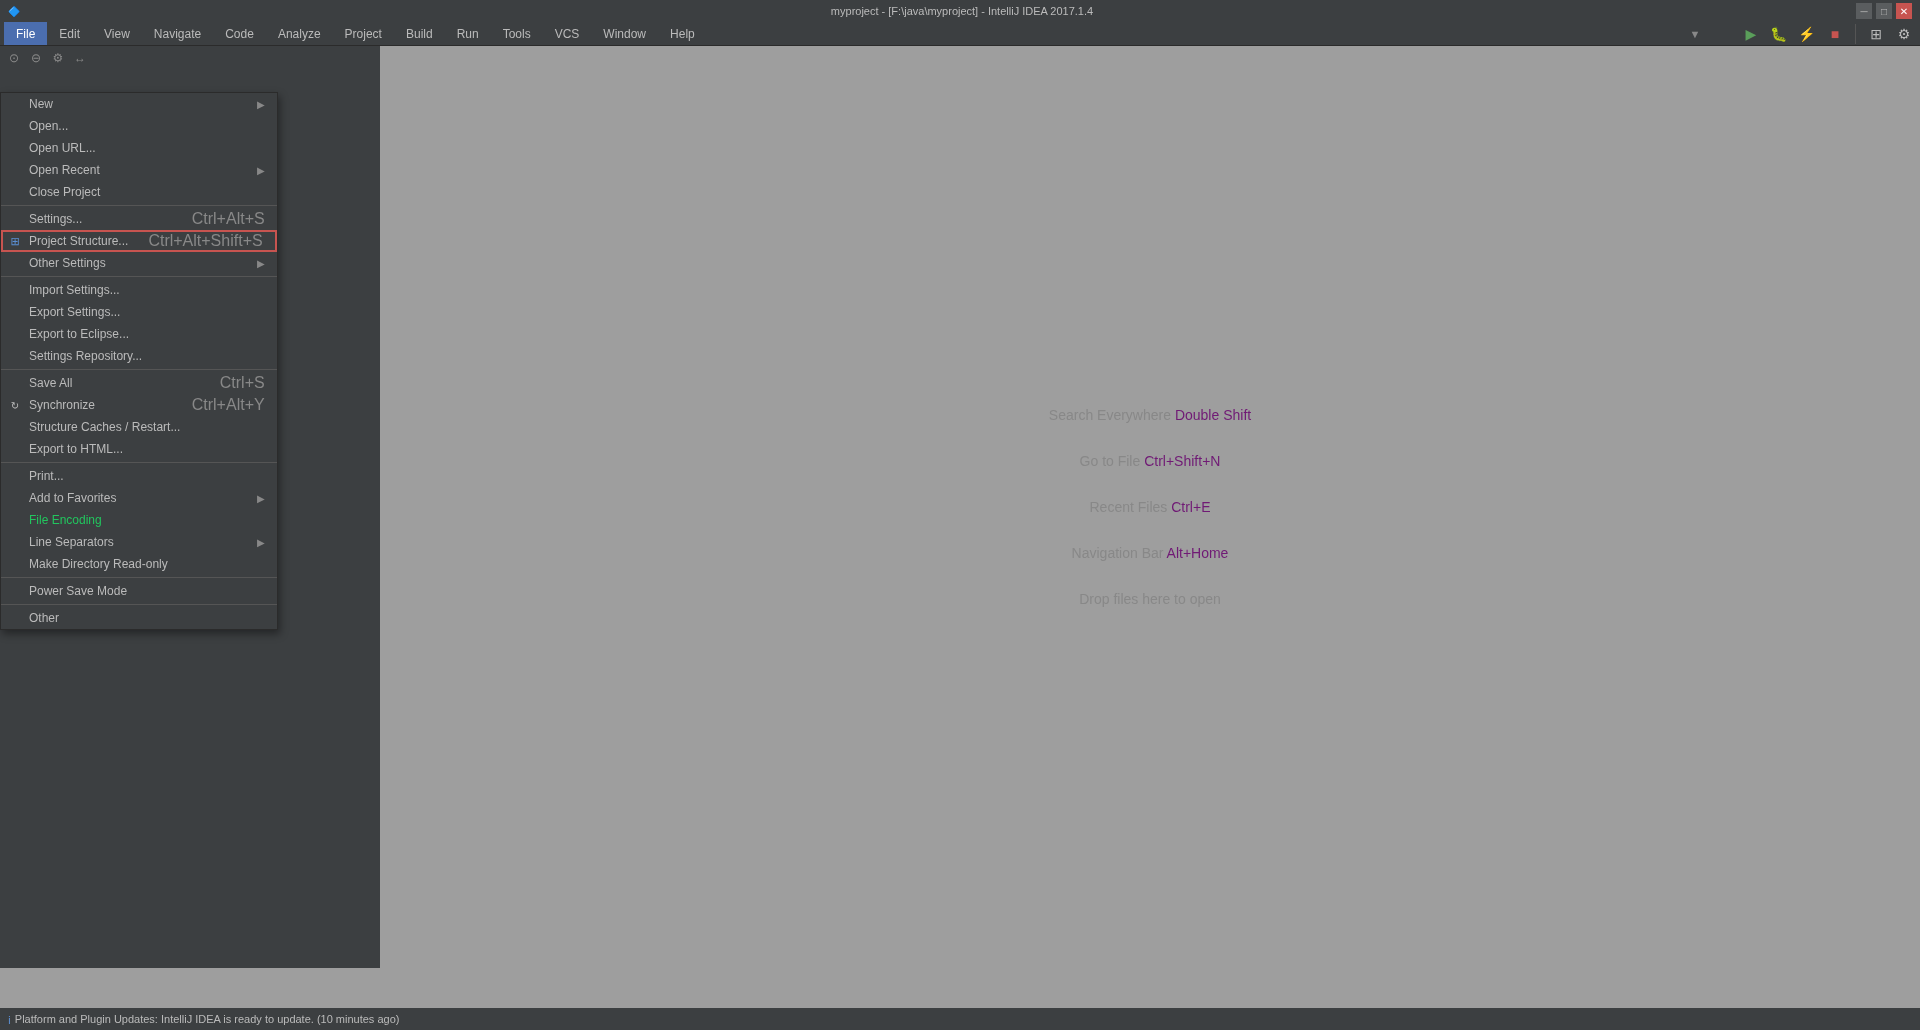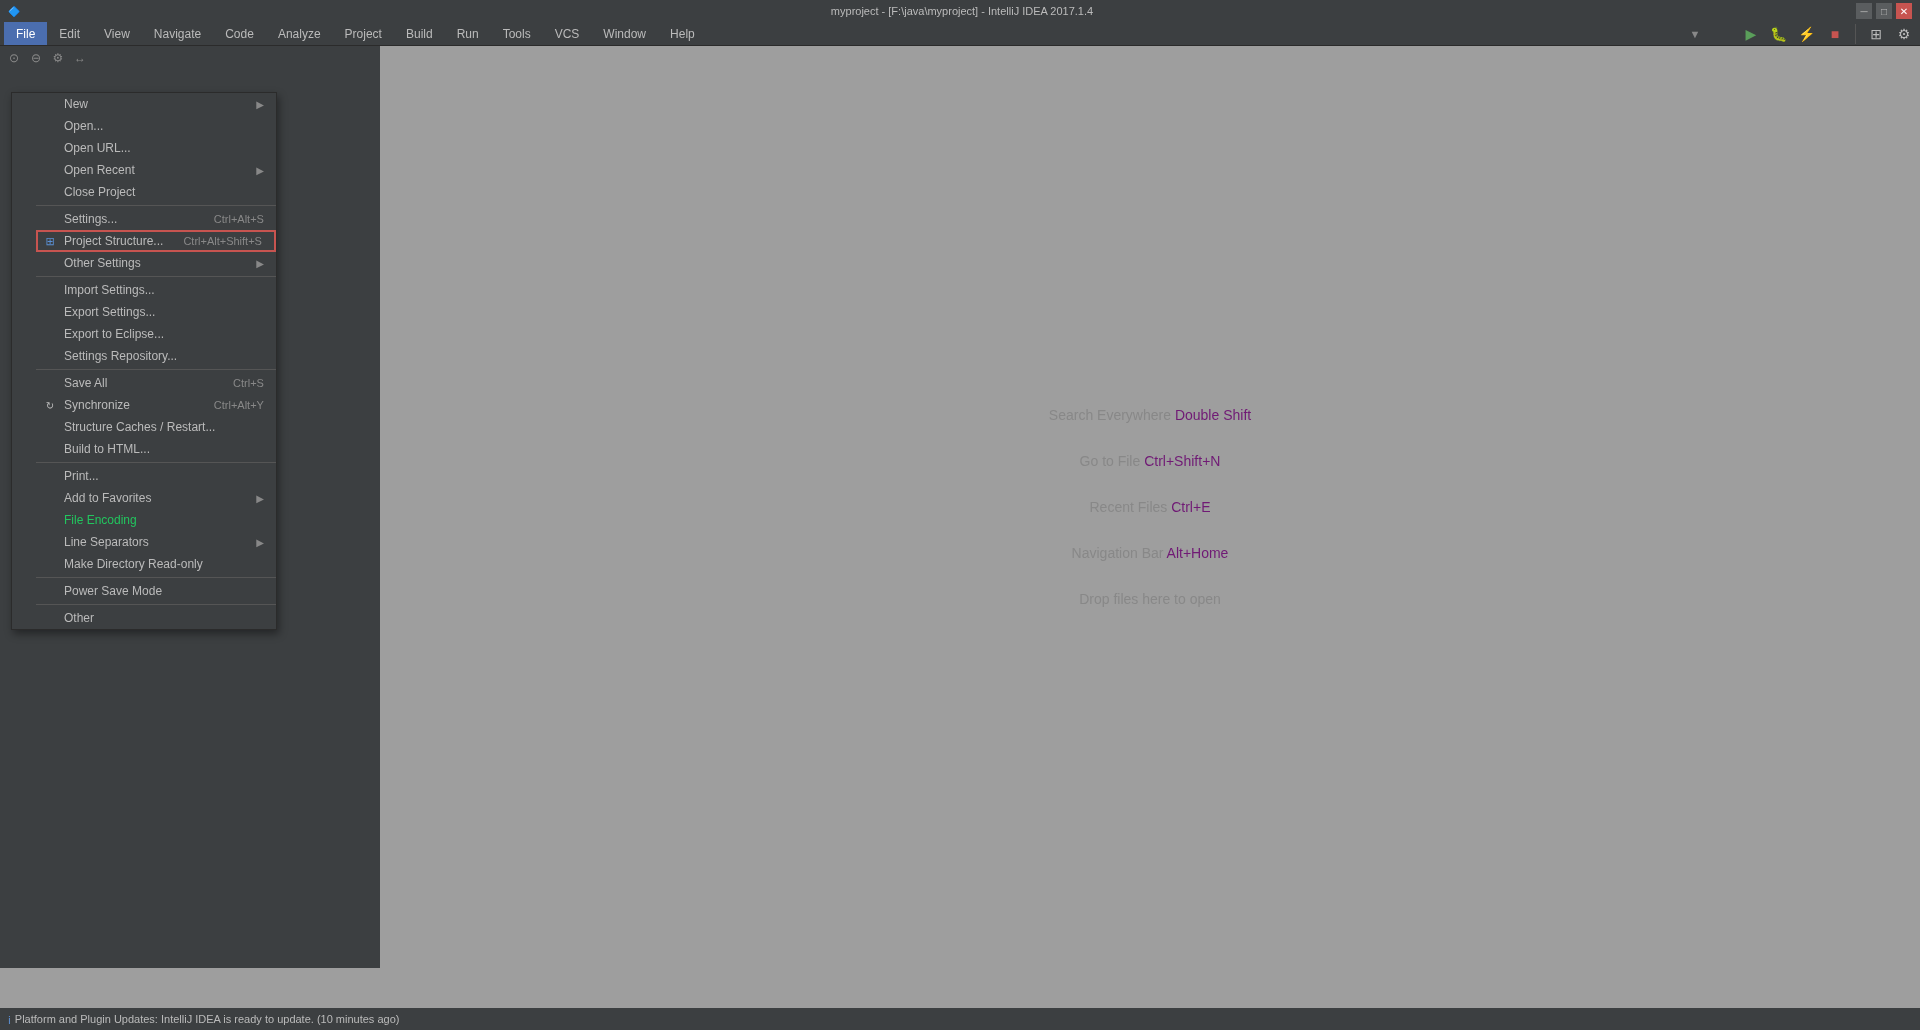--- a/index.html
+++ b/index.html
@@ -107,14 +107,13 @@
     .dropdown-menu {
       position: absolute;
       top: 22px + 24px;
-      left: 11px;
+      left: 0;
       background: #3C3F41;
       border: 1px solid #2B2B2B;
       min-width: 265px;
       z-index: 100;
       box-shadow: 2px 4px 8px rgba(0,0,0,0.4);
       top: 46px;
-      padding-left: 24px;
     }
 
     .dropdown-item {

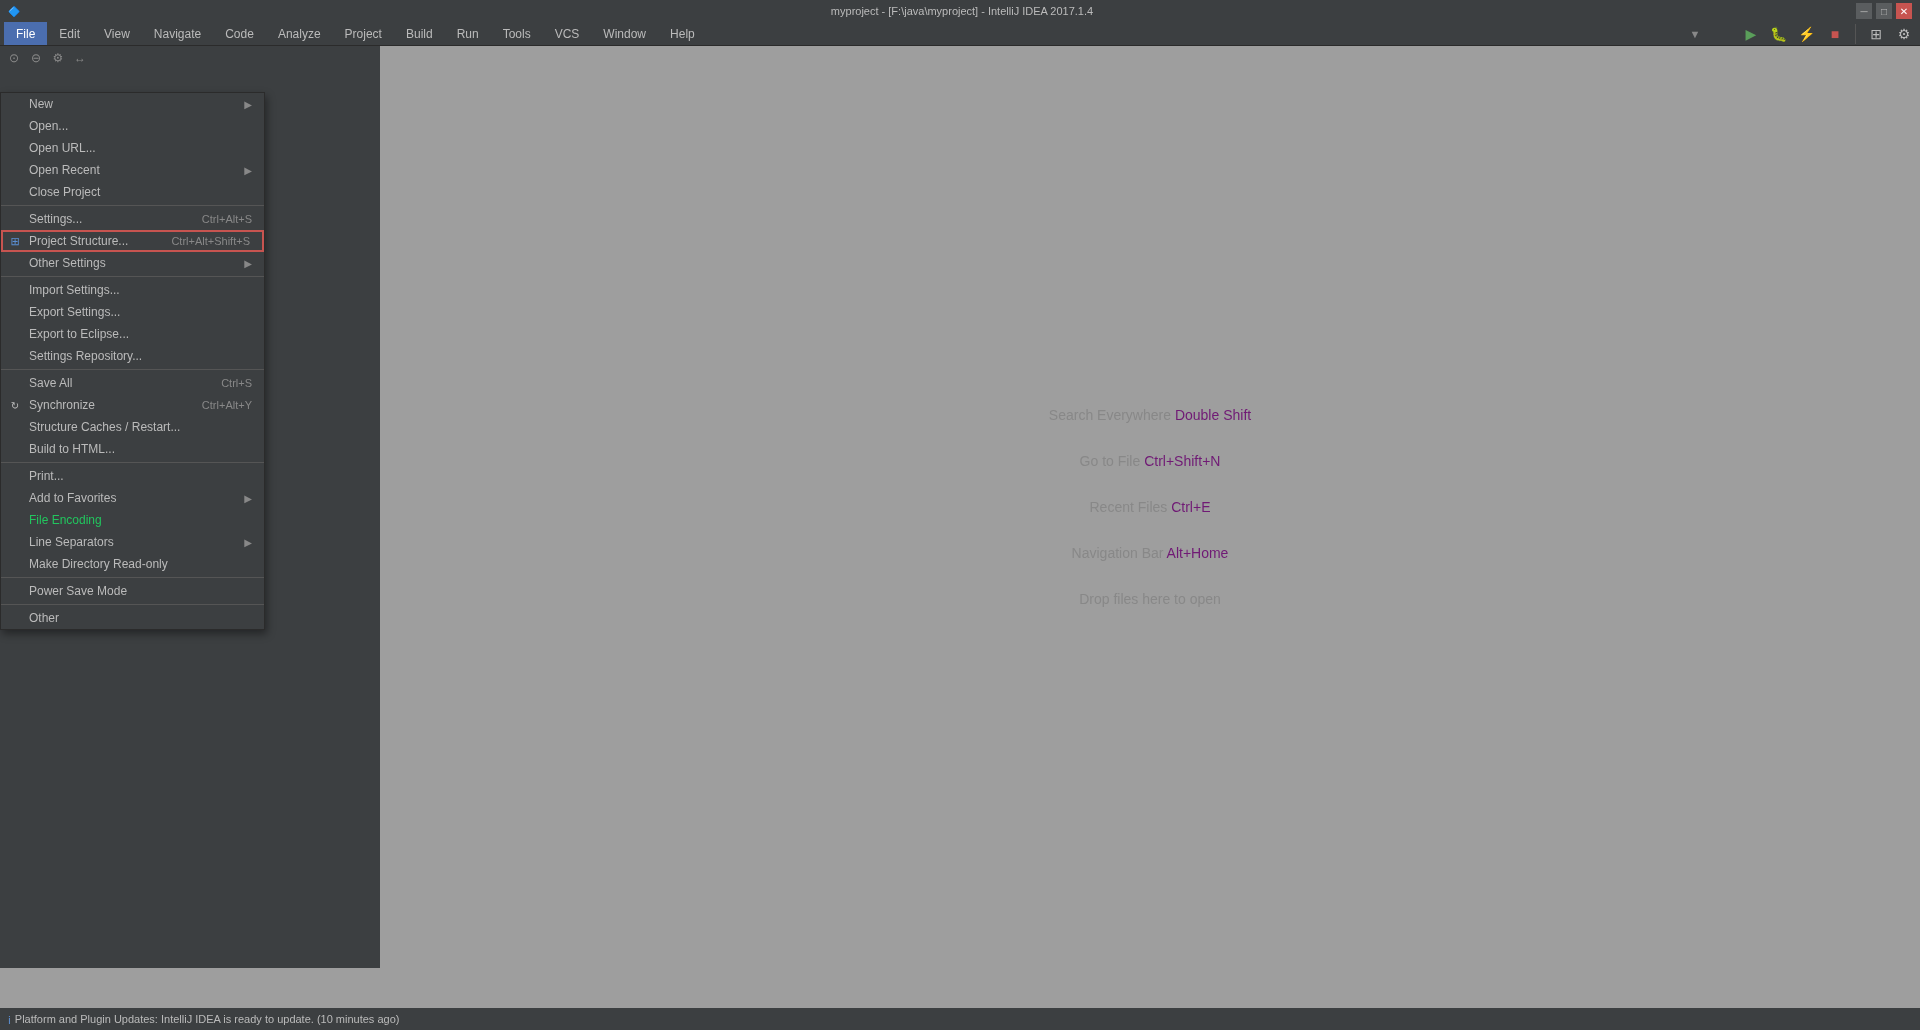--- a/index.html
+++ b/index.html
@@ -156,7 +156,7 @@
 
     .item-shortcut {
       color: #888888;
-      font-size: 11px;
+      font-size: 16px;
       margin-left: 20px;
       text-align: right;
     }

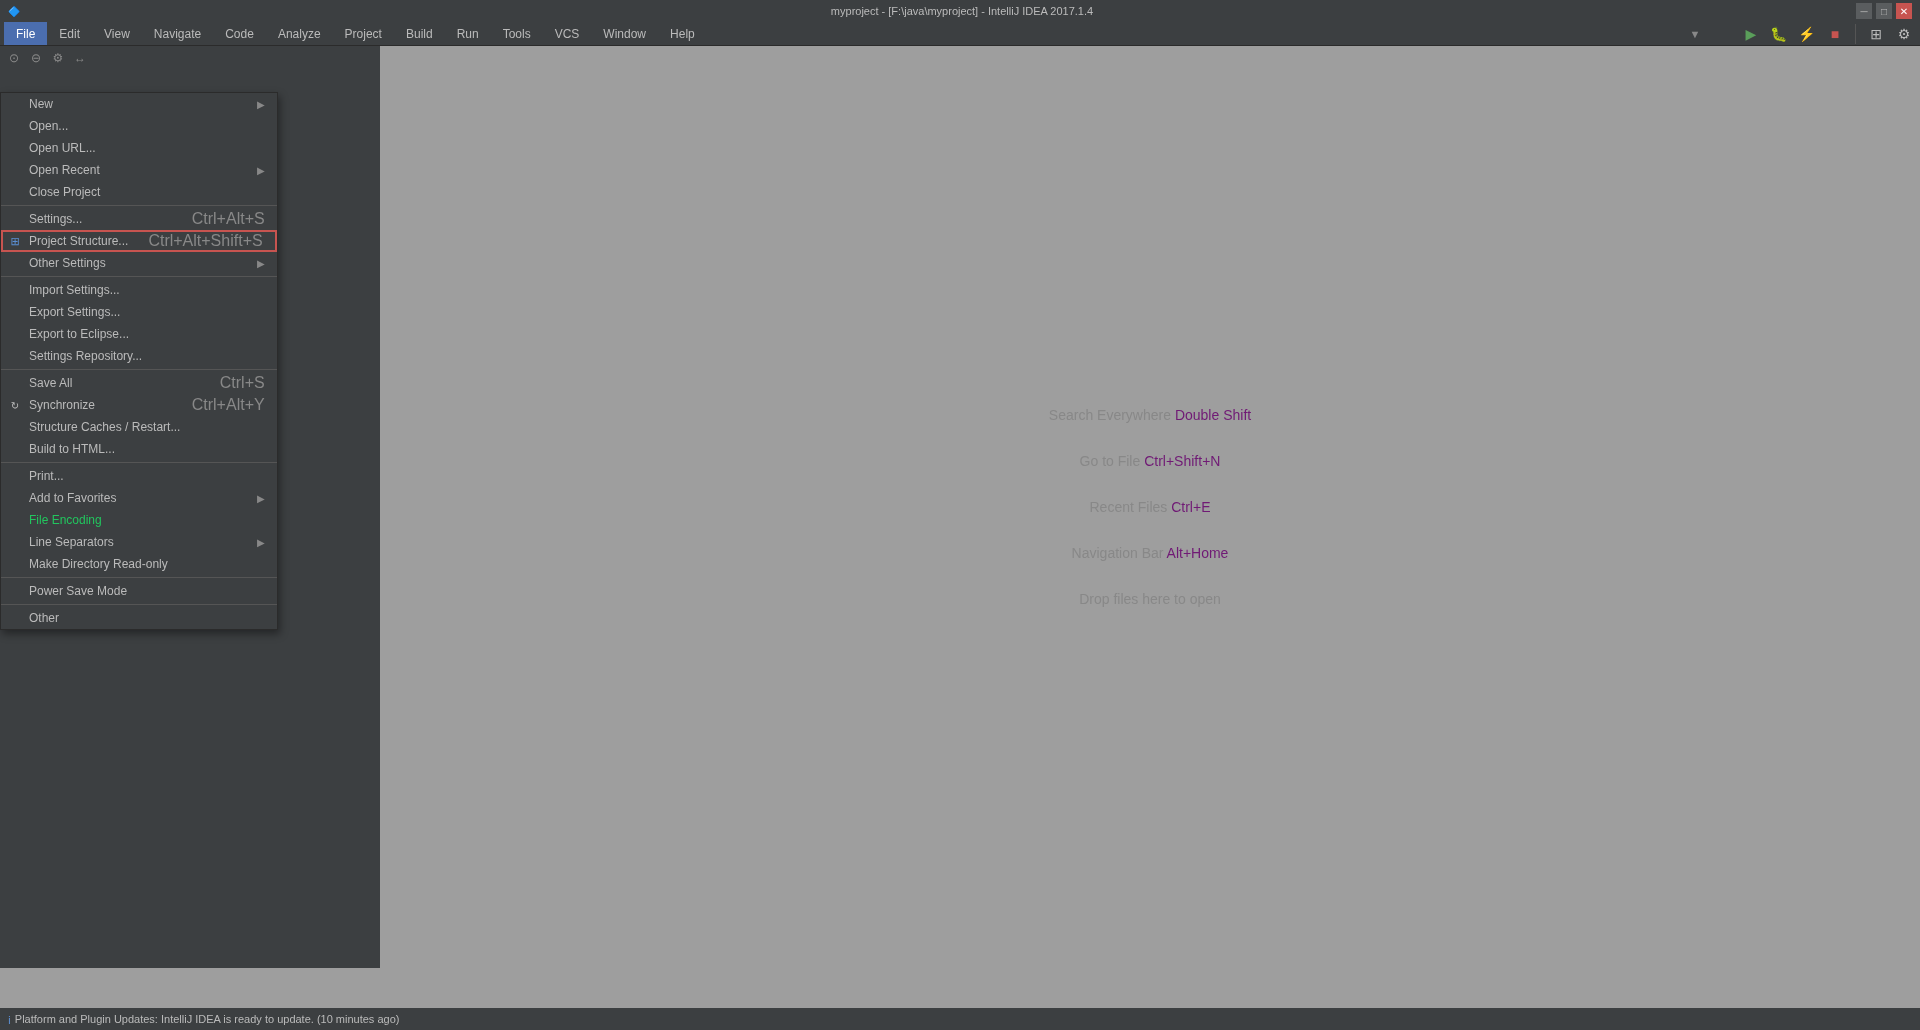--- a/index.html
+++ b/index.html
@@ -337,7 +337,7 @@
       </div>
 
       <div class="dropdown-item">
-        <span>Build to HTML...</span>
+        <span>Export to HTML...</span>
       </div>
 
       <div class="dropdown-separator"></div>

